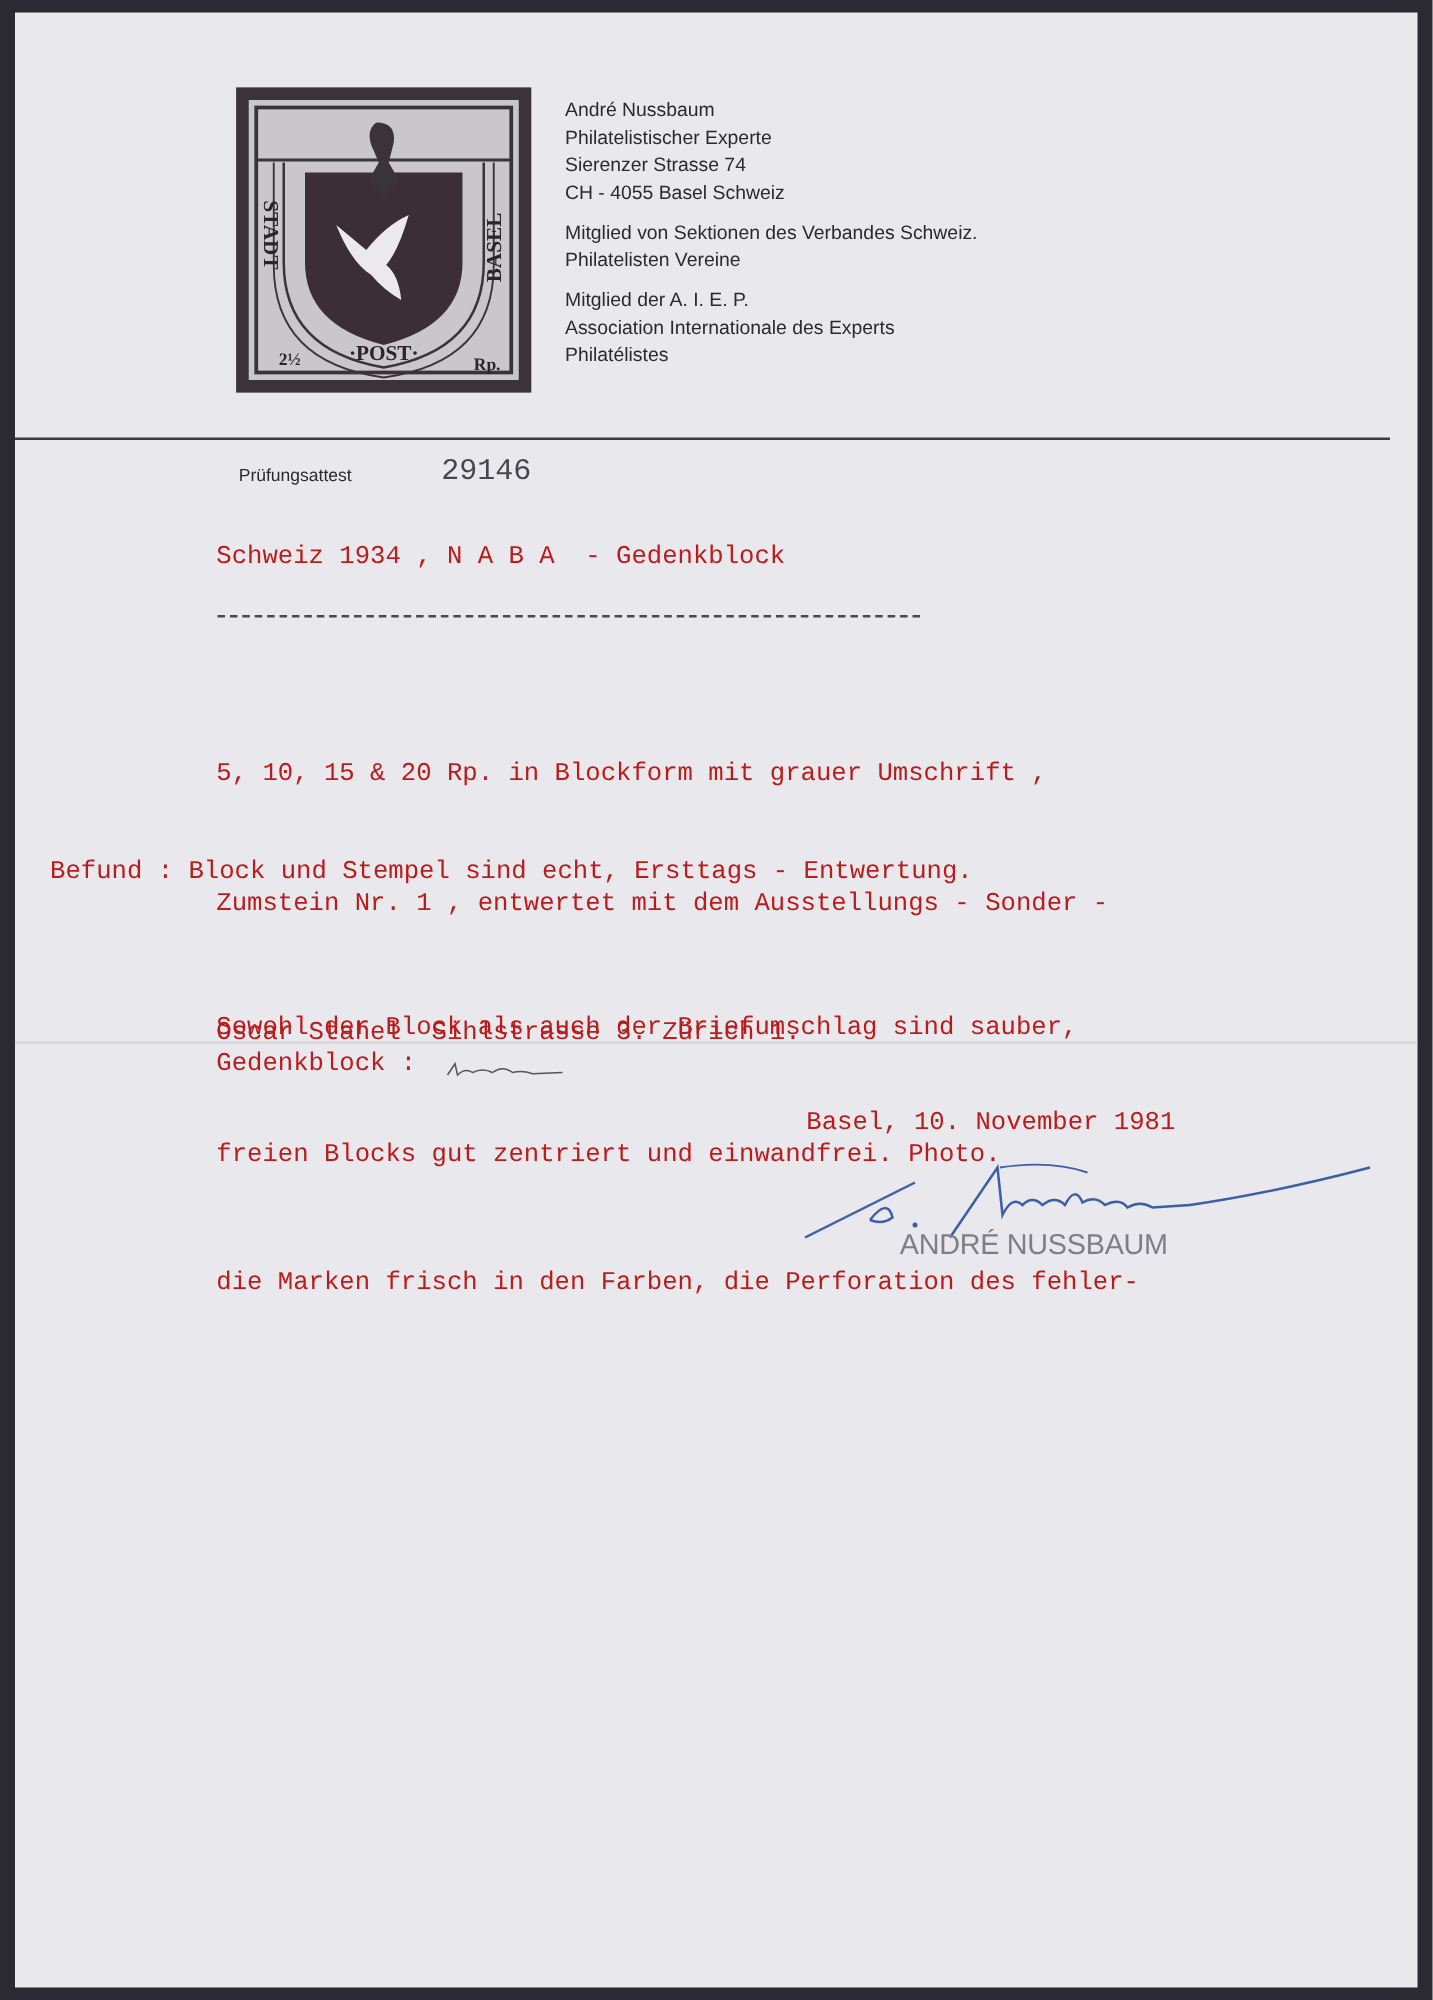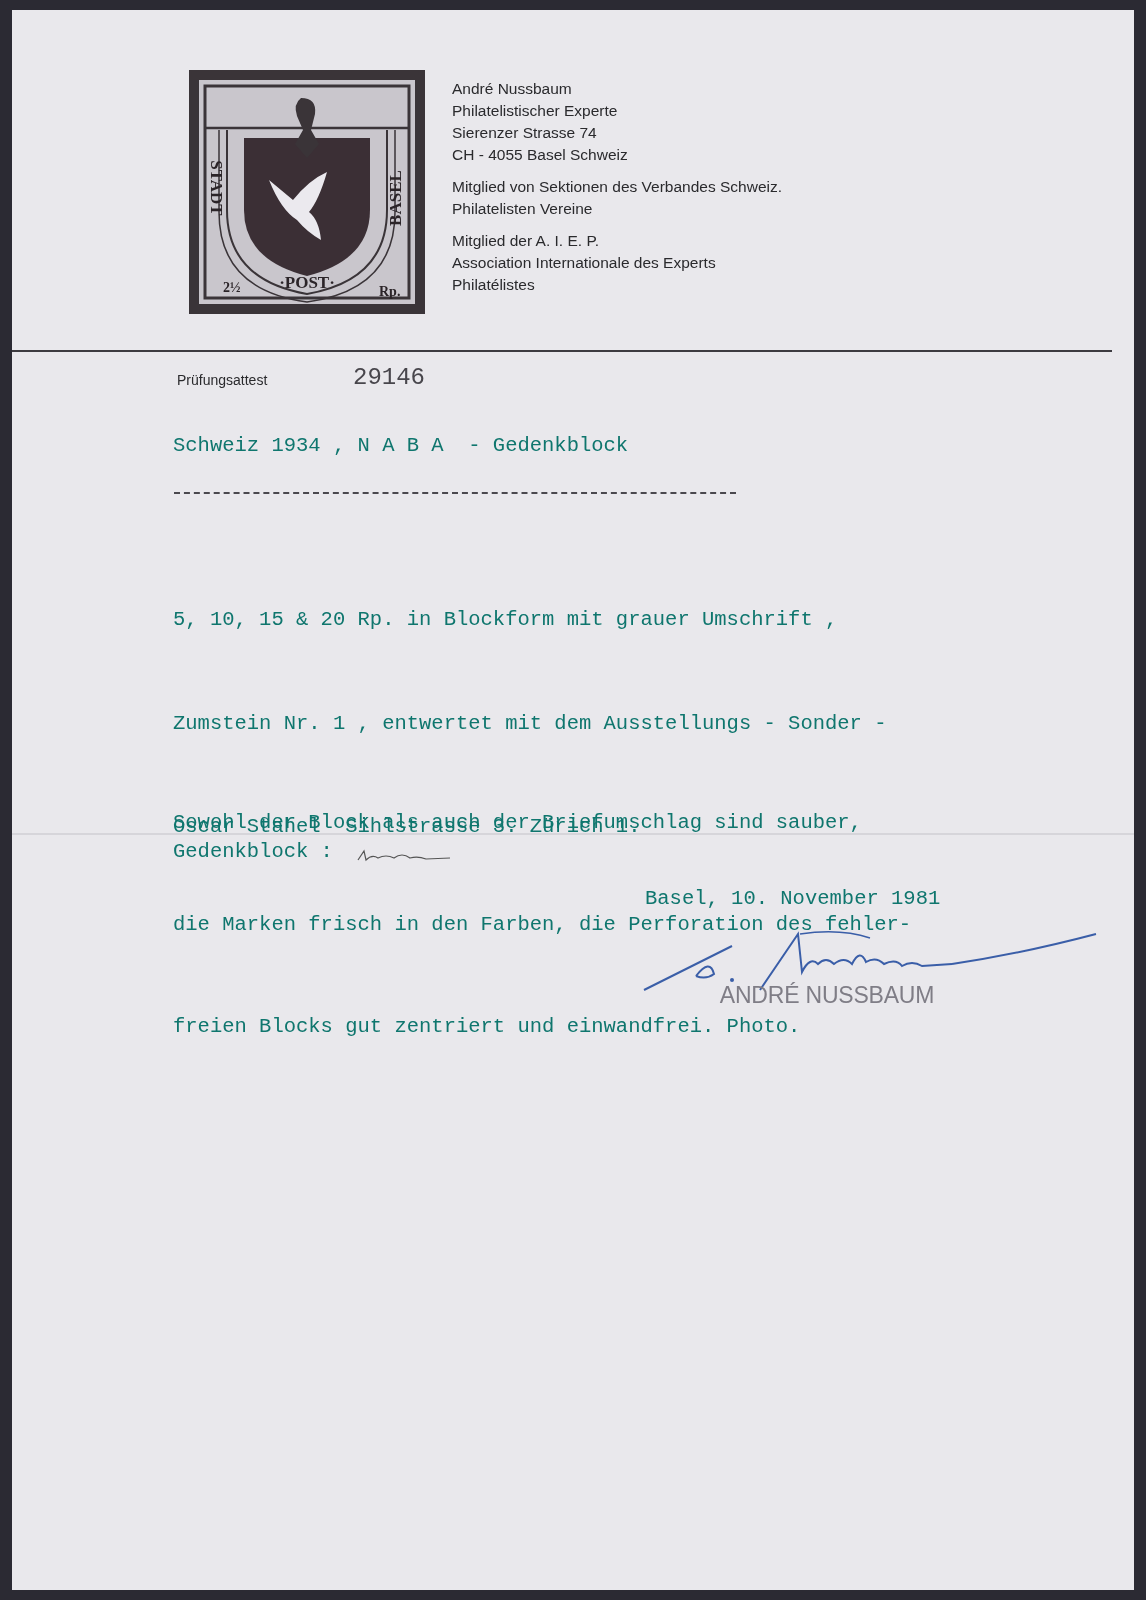--- a/index.html
+++ b/index.html
@@ -11,7 +11,7 @@
   .letterhead { position:absolute; left:440px; top:68px; font-family:"Liberation Sans", sans-serif; font-size:15.5px; line-height:22px; color:#2a2a2d; }
   .letterhead .blk { margin-bottom:10px; }
   .rule { position:absolute; left:0; top:340px; width:1100px; height:2px; background:#3d3b40; }
-  .pr-label { position:absolute; left:165px; top:362px; font-family:"Liberation Sans", sans-serif; font-size:14px; color:#2a2a2d; }
+  .pr-label { position:absolute; left:179px; top:362px; font-family:"Liberation Sans", sans-serif; font-size:14px; color:#2a2a2d; }
   .pr-num { position:absolute; left:341px; top:354px; font-family:"Liberation Mono", monospace; font-size:24px; color:#48464c; }
   .mono { font-family:"Liberation Mono", monospace; font-size:20.5px; color:#0f766e; white-space:pre; position:absolute; }
   .title { left:161px; top:424px; }

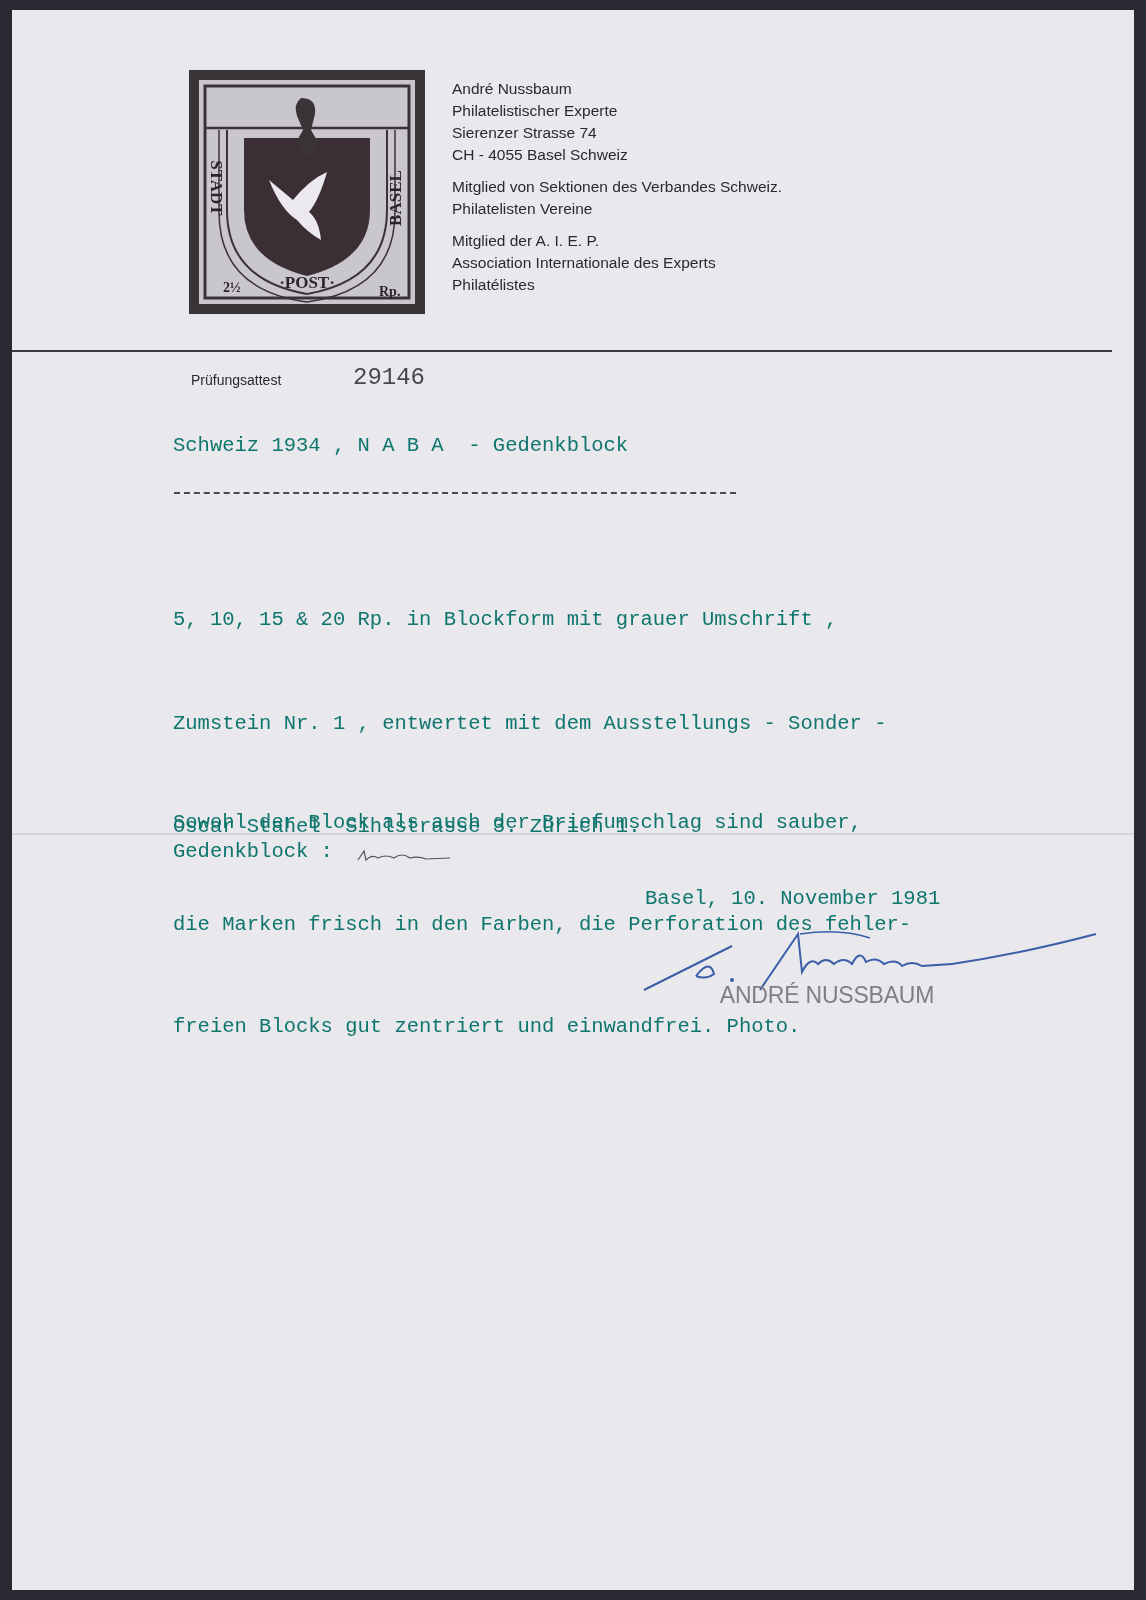--- a/index.html
+++ b/index.html
@@ -13,7 +13,7 @@
   .rule { position:absolute; left:0; top:340px; width:1100px; height:2px; background:#3d3b40; }
   .pr-label { position:absolute; left:179px; top:362px; font-family:"Liberation Sans", sans-serif; font-size:14px; color:#2a2a2d; }
   .pr-num { position:absolute; left:341px; top:354px; font-family:"Liberation Mono", monospace; font-size:24px; color:#48464c; }
-  .mono { font-family:"Liberation Mono", monospace; font-size:20.5px; color:#0f766e; white-space:pre; position:absolute; }
+  .mono { font-family:"Liberation Mono", monospace; font-size:20.5px; color:#b91c1c; white-space:pre; position:absolute; }
   .title { left:161px; top:424px; }
   .underline { position:absolute; left:162px; top:482px; width:562px; height:0; border-top:2px dashed #4a484e; }
   .body-lines { left:161px; top:524px; line-height:34.5px; }

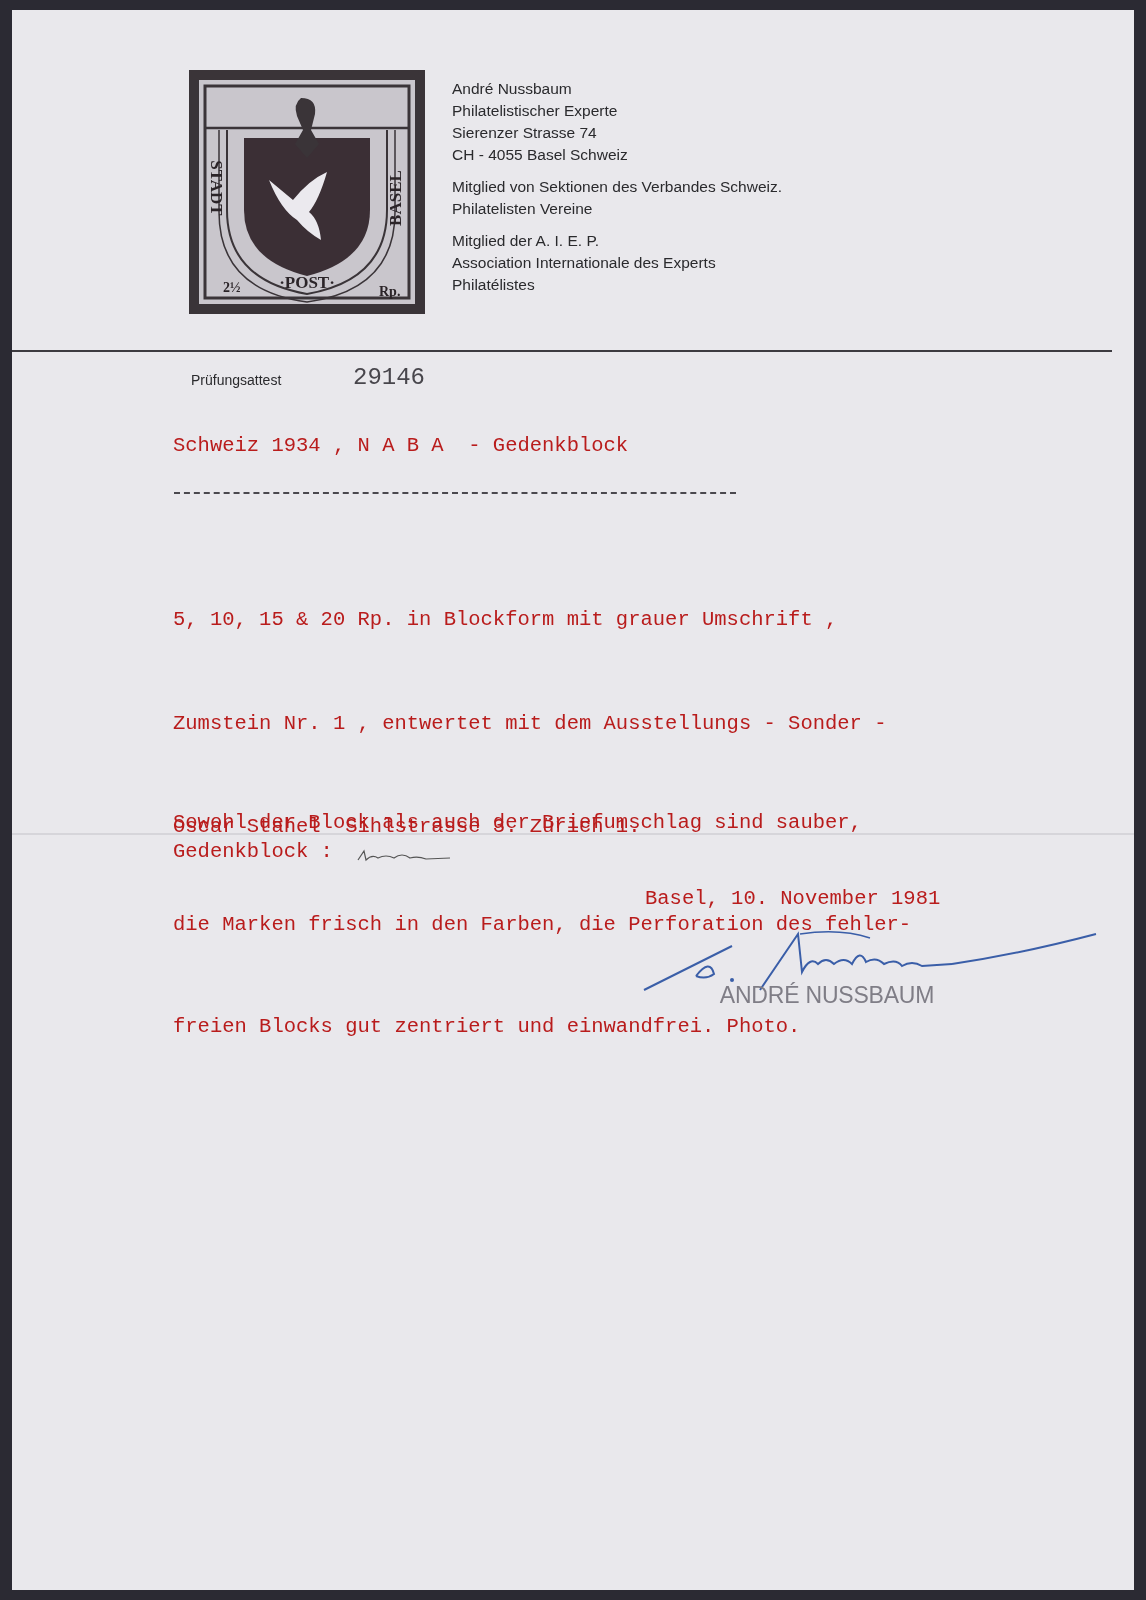--- a/index.html
+++ b/index.html
@@ -82,6 +82,7 @@
     <div>Oscar Stahel  Sihlstrasse 3. Zürich 1.</div>
   </div>
 
+  <div class="mono befund"><span>Befund :</span> <span>Block und Stempel sind echt, Ersttags - Entwertung.</span></div>
 
   <div class="mono remarks">
     <div>Sowohl der Block als auch der Briefumschlag sind sauber,</div>

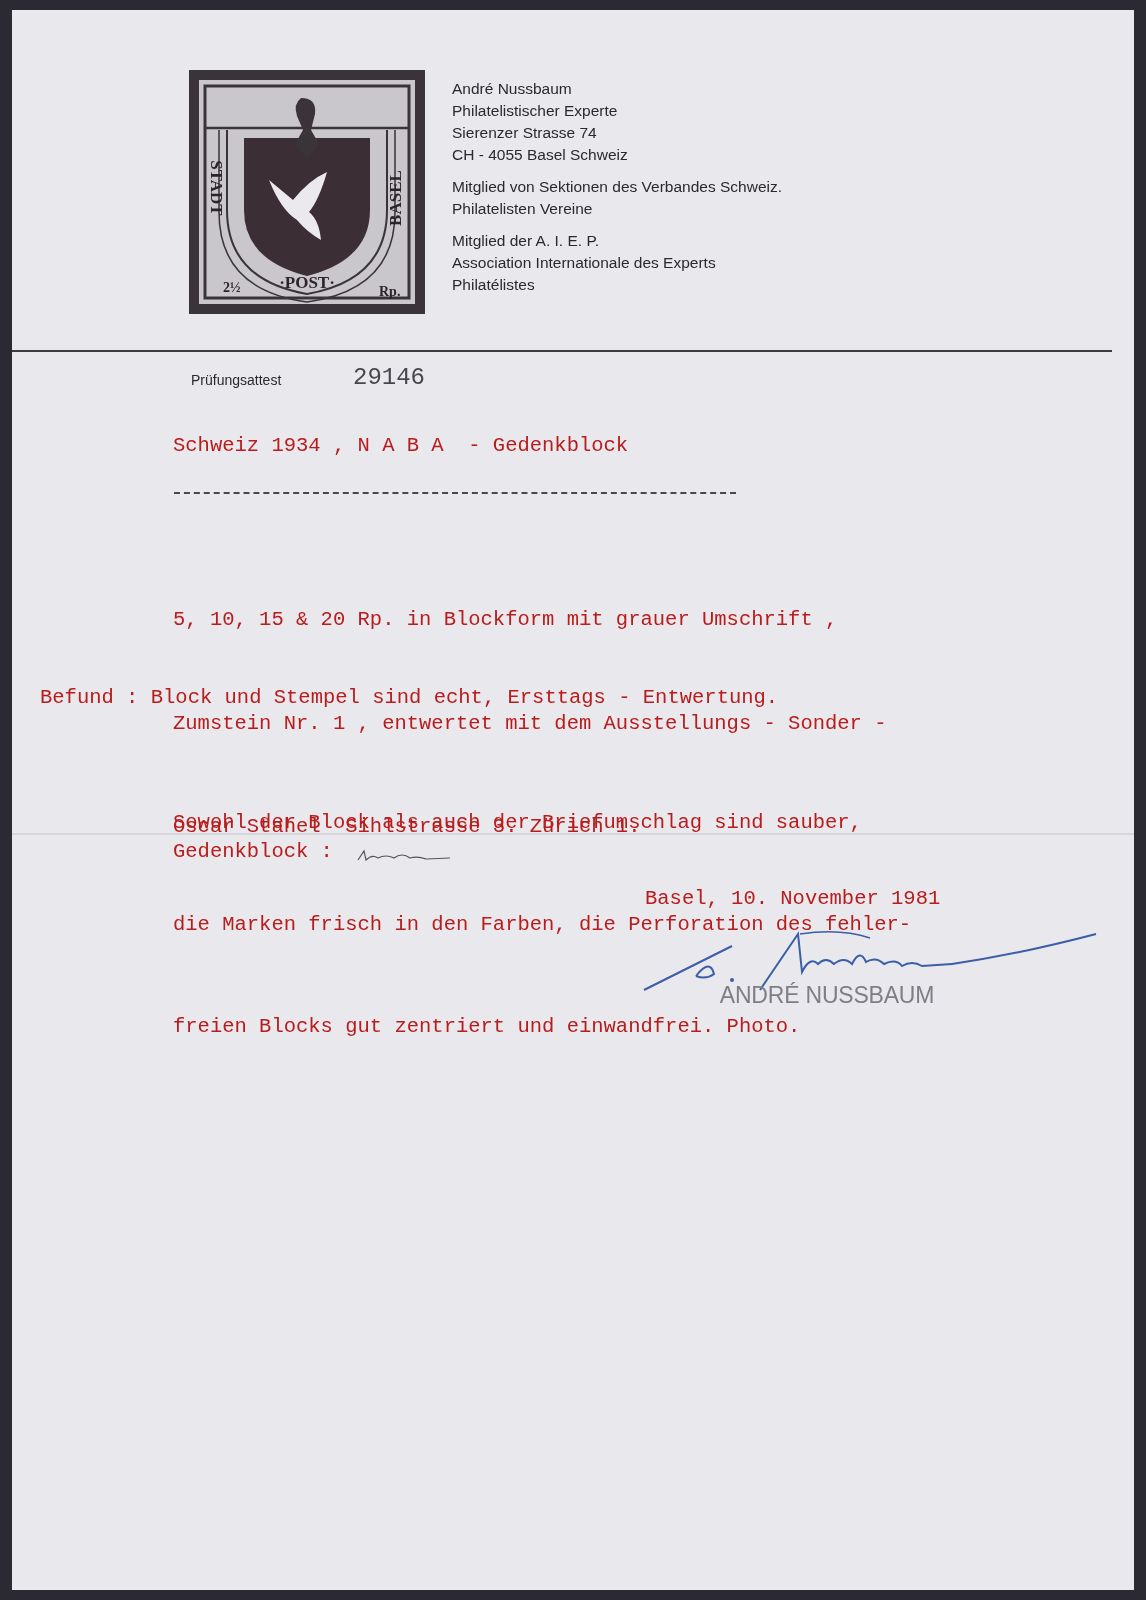--- a/index.html
+++ b/index.html
@@ -86,8 +86,8 @@
 
   <div class="mono remarks">
     <div>Sowohl der Block als auch der Briefumschlag sind sauber,</div>
+    <div>freien Blocks gut zentriert und einwandfrei. Photo.</div>
     <div>die Marken frisch in den Farben, die Perforation des fehler-</div>
-    <div>freien Blocks gut zentriert und einwandfrei. Photo.</div>
   </div>
 
   <div class="fold"></div>

